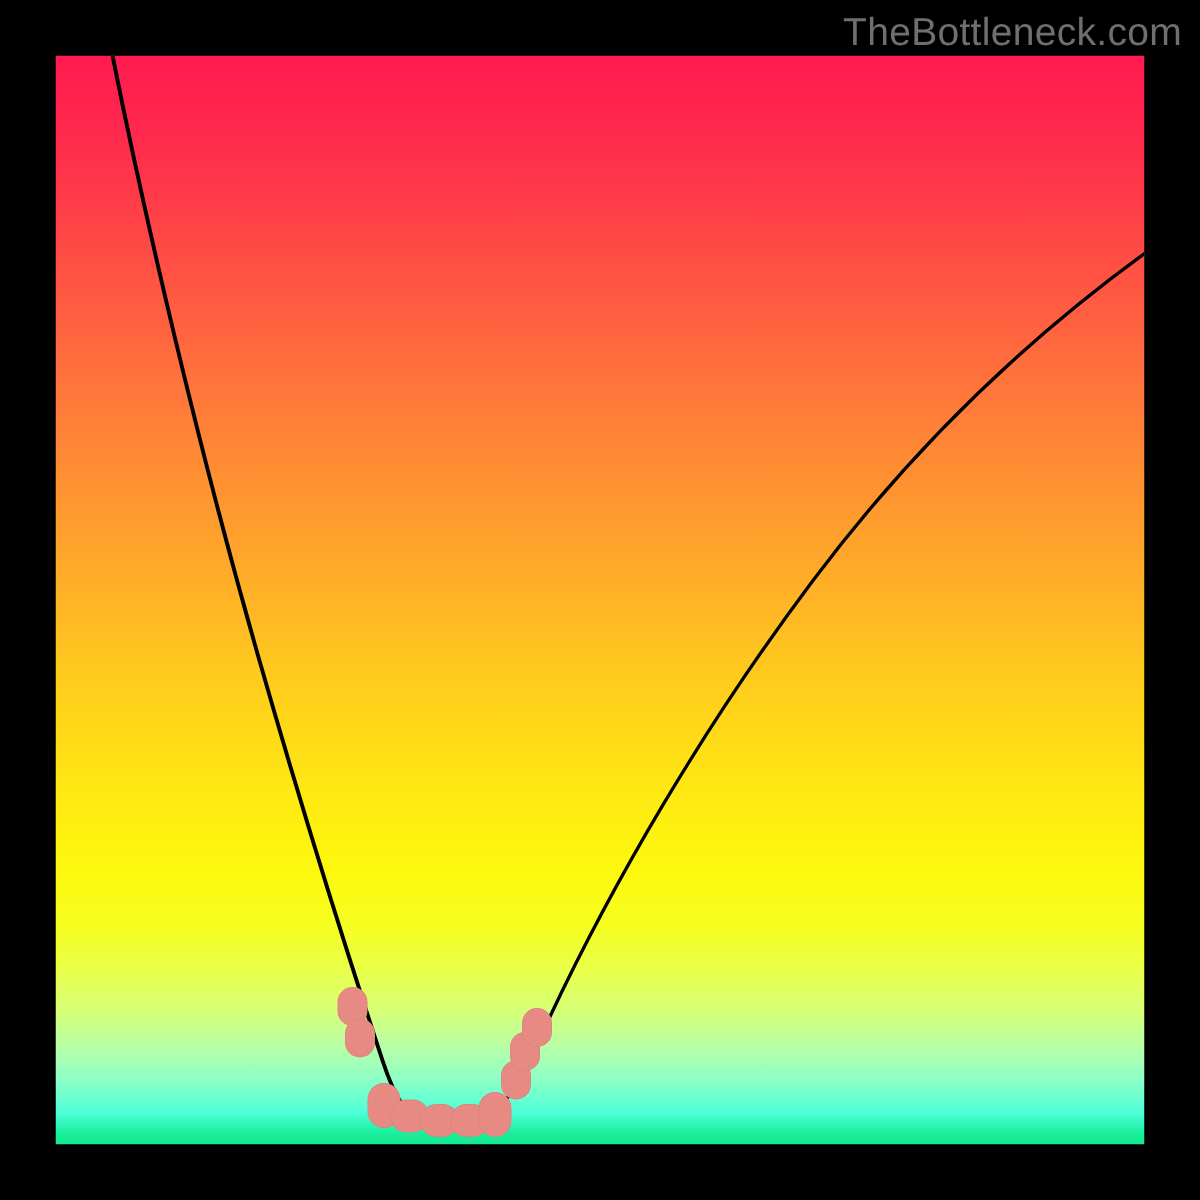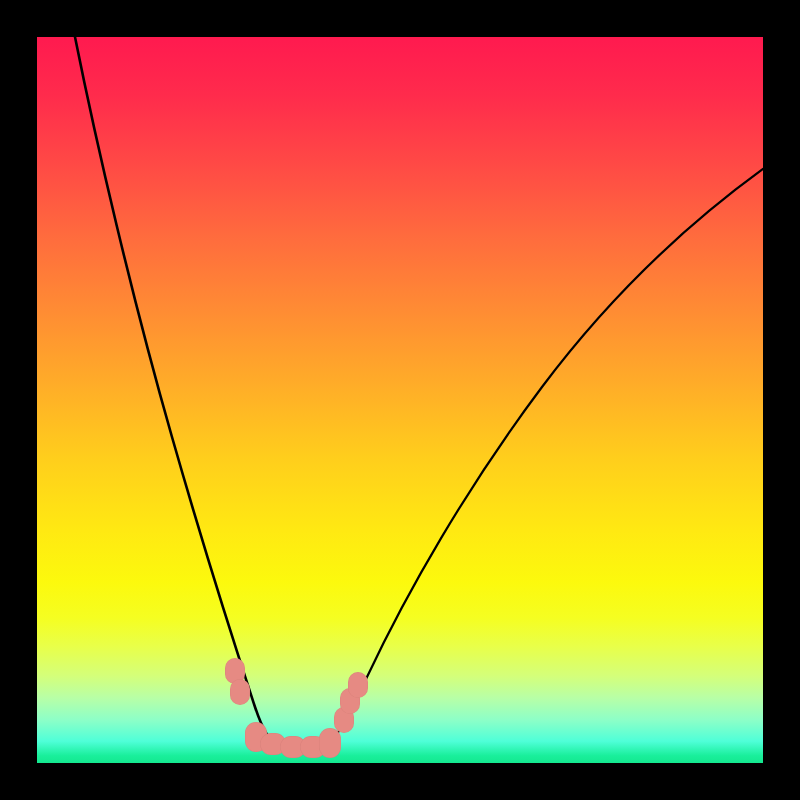--- a/index.html
+++ b/index.html
@@ -123,6 +123,7 @@
     <div class="marker small" style="left:321px; top:648px;"></div>
   </div>
 
+  <div class="watermark">TheBottleneck.com</div>
 </div>
 
 </body></html>

